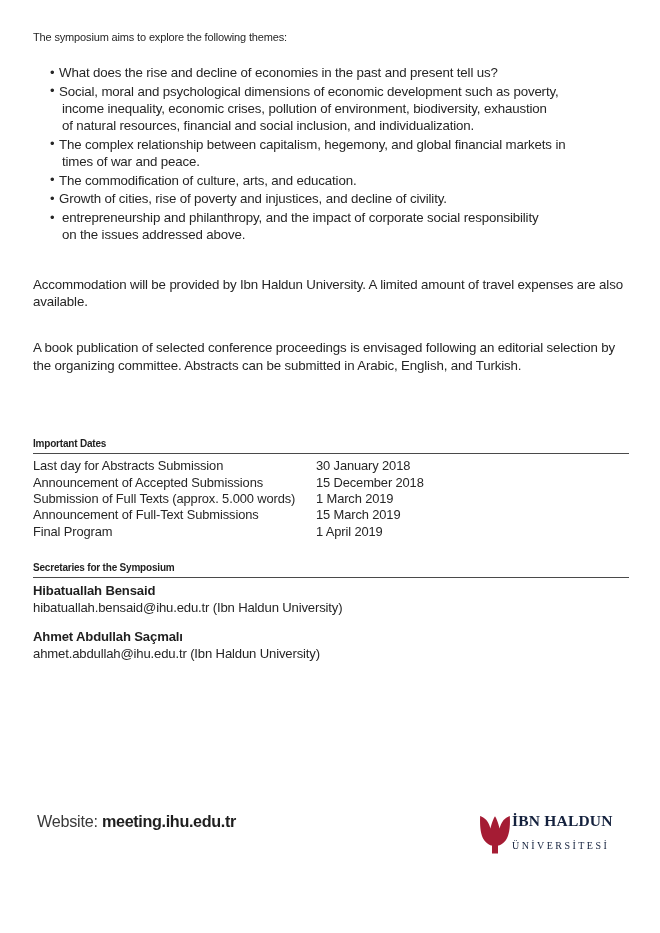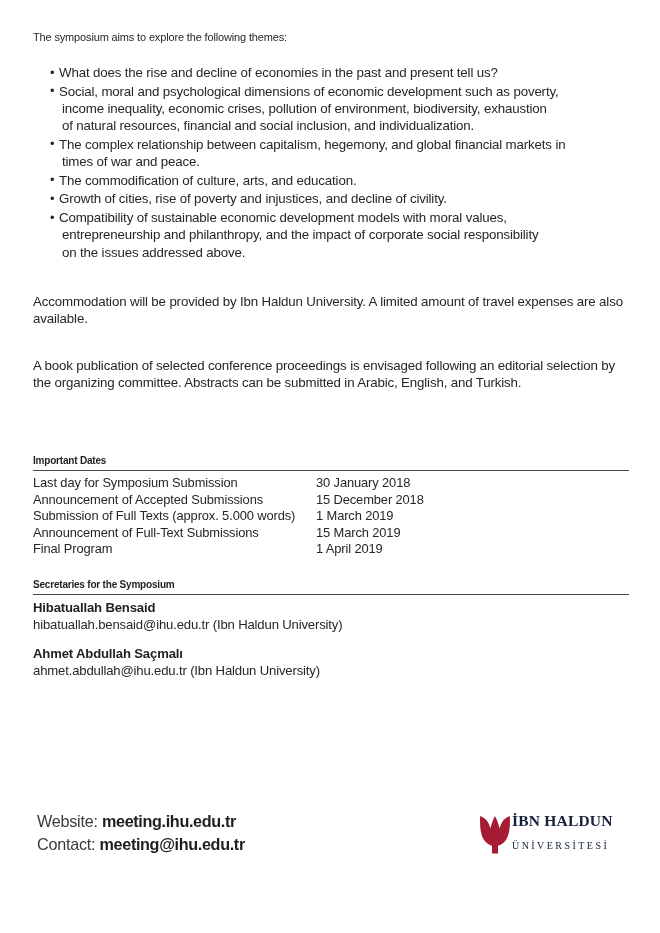--- a/index.html
+++ b/index.html
@@ -184,7 +184,7 @@
         <li><span class="bullet">•</span><span>The complex relationship between capitalism, hegemony, and global financial markets in</span><span class="line2">times of war and peace.</span></li>
         <li><span class="bullet">•</span><span>The commodification of culture, arts, and education.</span></li>
         <li><span class="bullet">•</span><span>Growth of cities, rise of poverty and injustices, and decline of civility.</span></li>
-        <li><span class="bullet">•</span><span>Compatibility of sustainable economic development models with moral values,</span><span class="line2">entrepreneurship and philanthropy, and the impact of corporate social responsibility</span><span class="line2">on the issues addressed above.</span></li>
+        <li><span class="bullet">•</span><span class="line2">entrepreneurship and philanthropy, and the impact of corporate social responsibility</span><span class="line2">on the issues addressed above.</span></li>
       </ul>
 
 

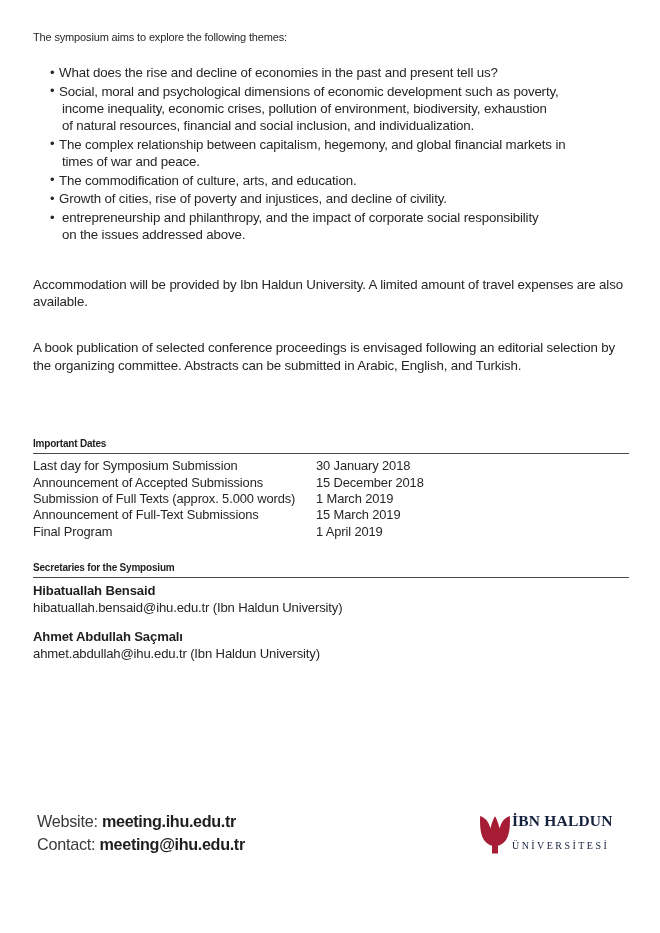--- a/index.html
+++ b/index.html
@@ -203,7 +203,7 @@
     <table class="dates">
       <tbody>
           <tr>
-            <td class="label">Last day for Symposium Submission</td>
+            <td class="label">Last day for Abstracts Submission</td>
             <td>30 January 2018</td>
           </tr>
           <tr>

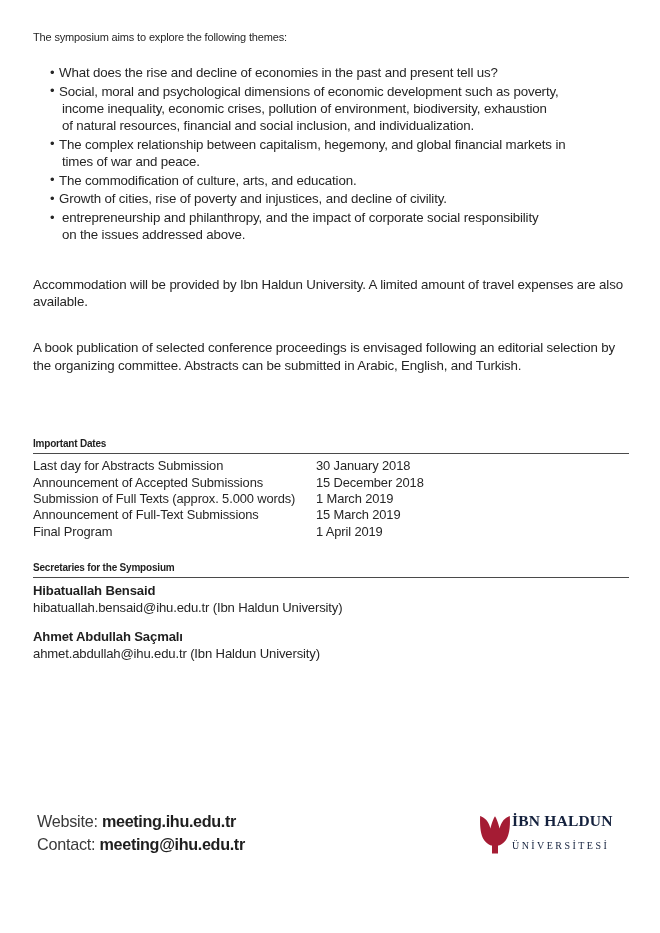--- a/index.html
+++ b/index.html
@@ -247,10 +247,6 @@
       <div class="foot-line">
         <span>Website:</span>
         <span class="val">meeting.ihu.edu.tr</span>
-      </div>
-      <div class="foot-line">
-        <span>Contact:</span>
-        <span class="val">meeting@ihu.edu.tr</span>
       </div>
     </div>
 

